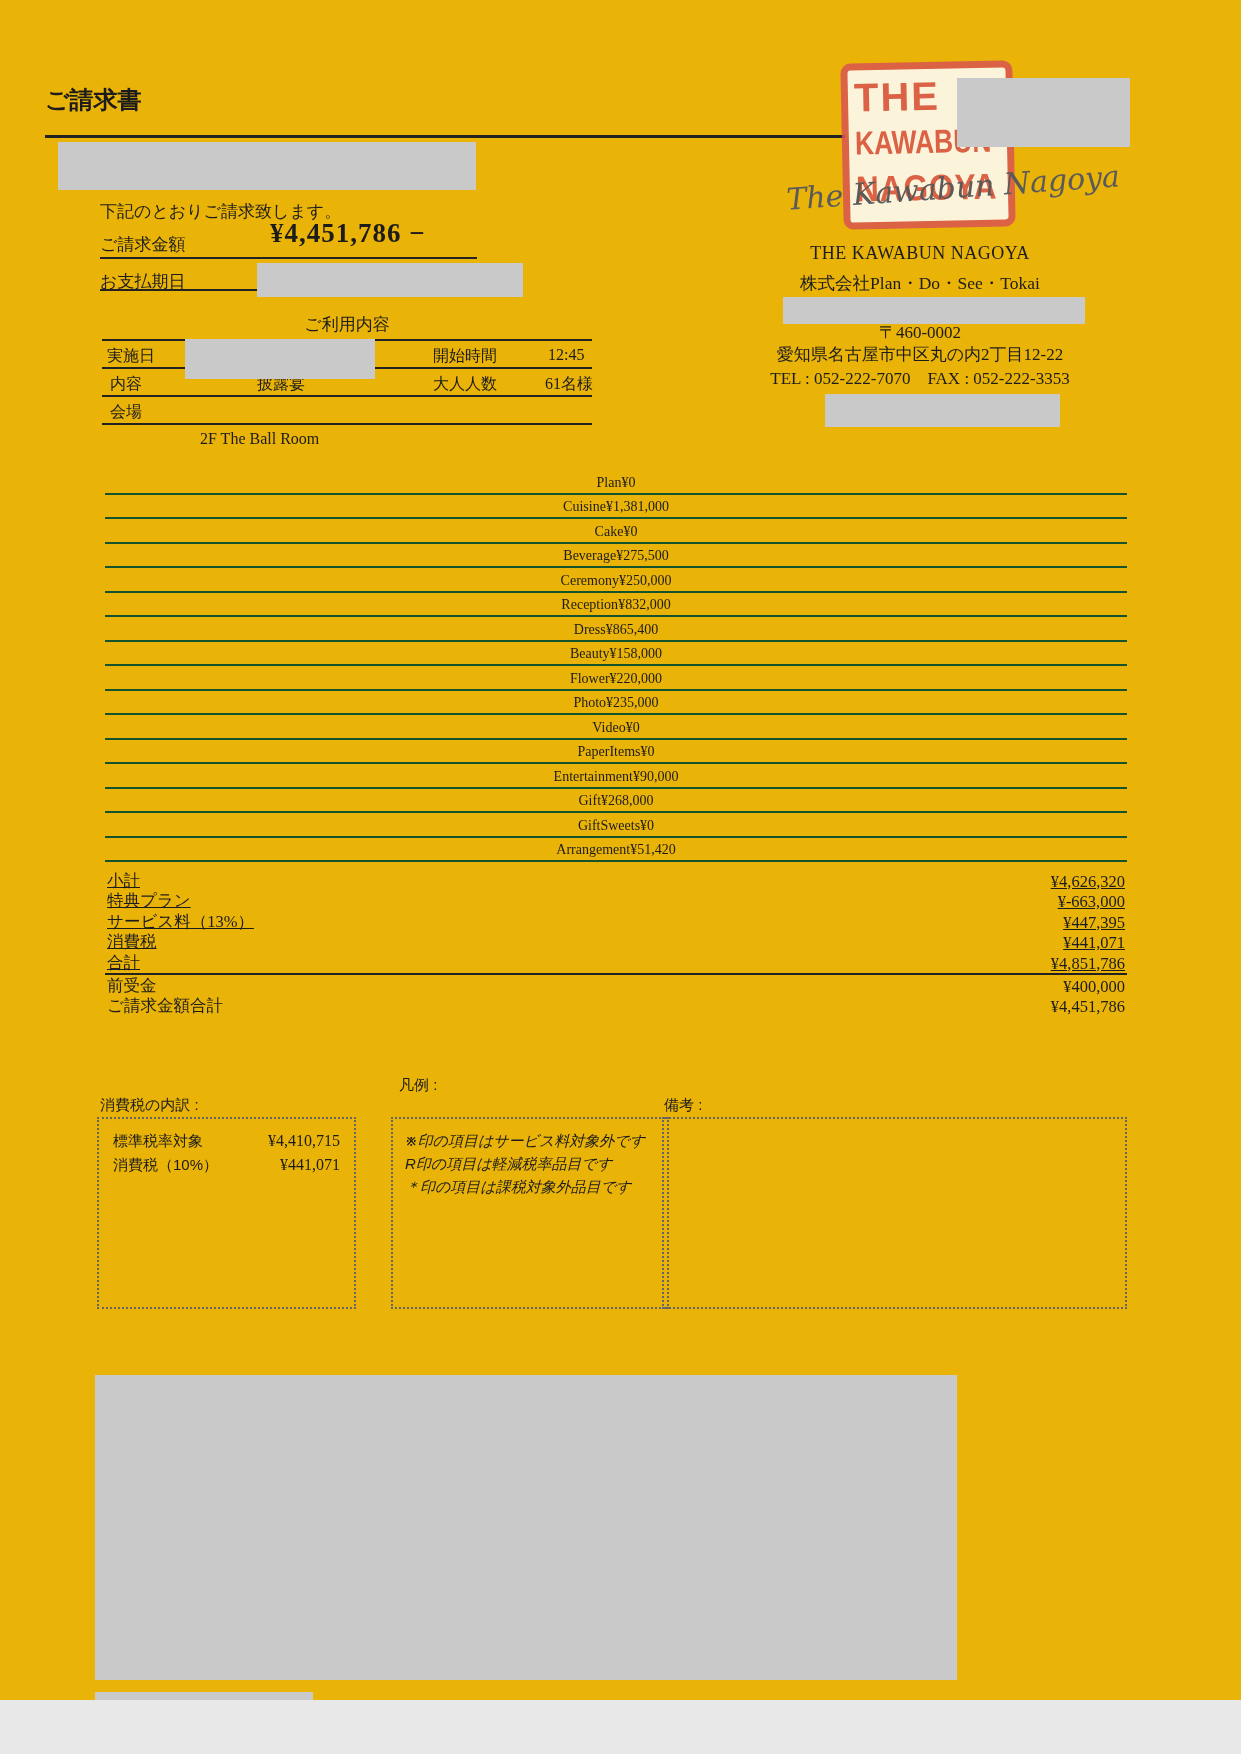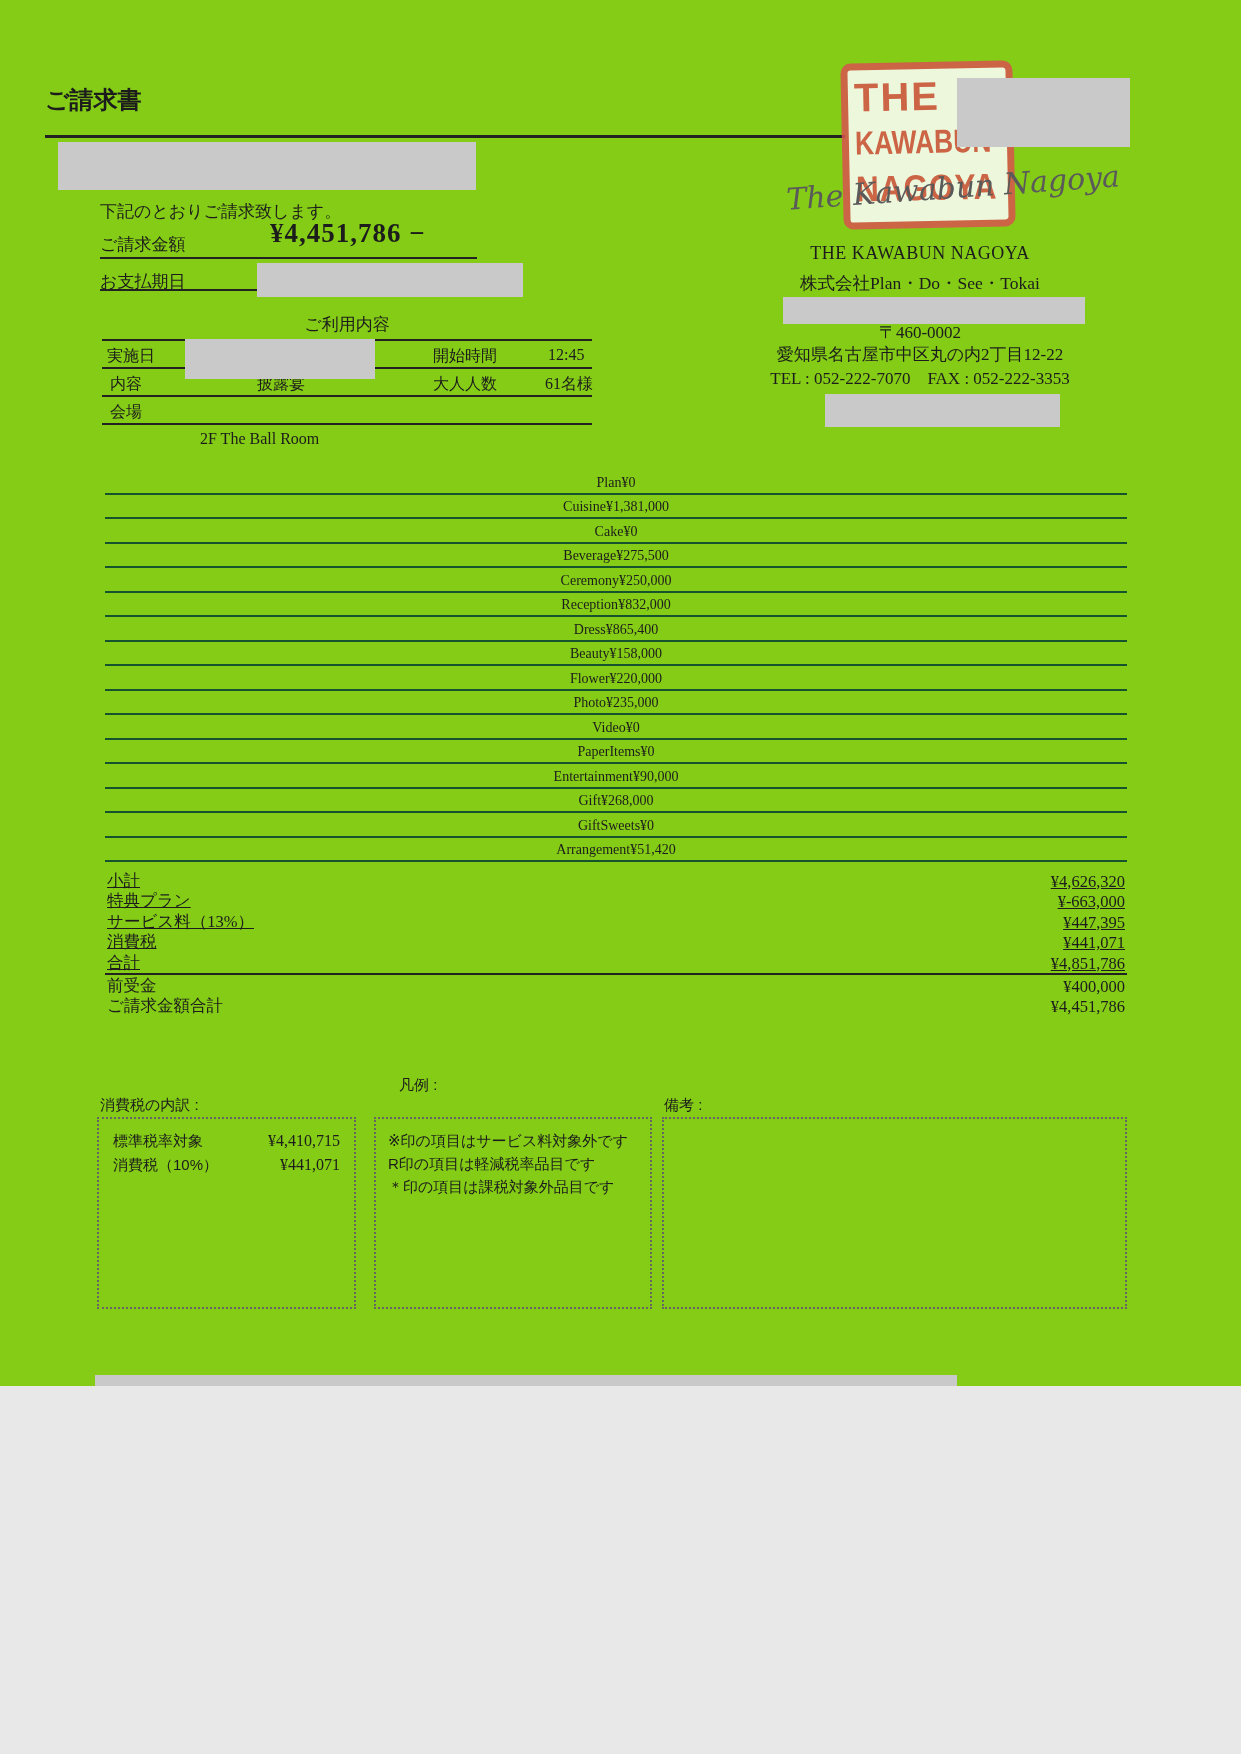--- a/index.html
+++ b/index.html
@@ -4,7 +4,7 @@
 <style>
   html,body{margin:0;padding:0;background:#e8e8e8;}
   .page{
-    position:relative;width:1241px;height:1386px;background:#84cc16;
+    position:relative;width:1241px;height:1700px;background:#eab308;
     font-family:"Liberation Serif","DejaVu Serif",serif;color:#1c1c1c;
     margin:0 auto;overflow:hidden;
   }

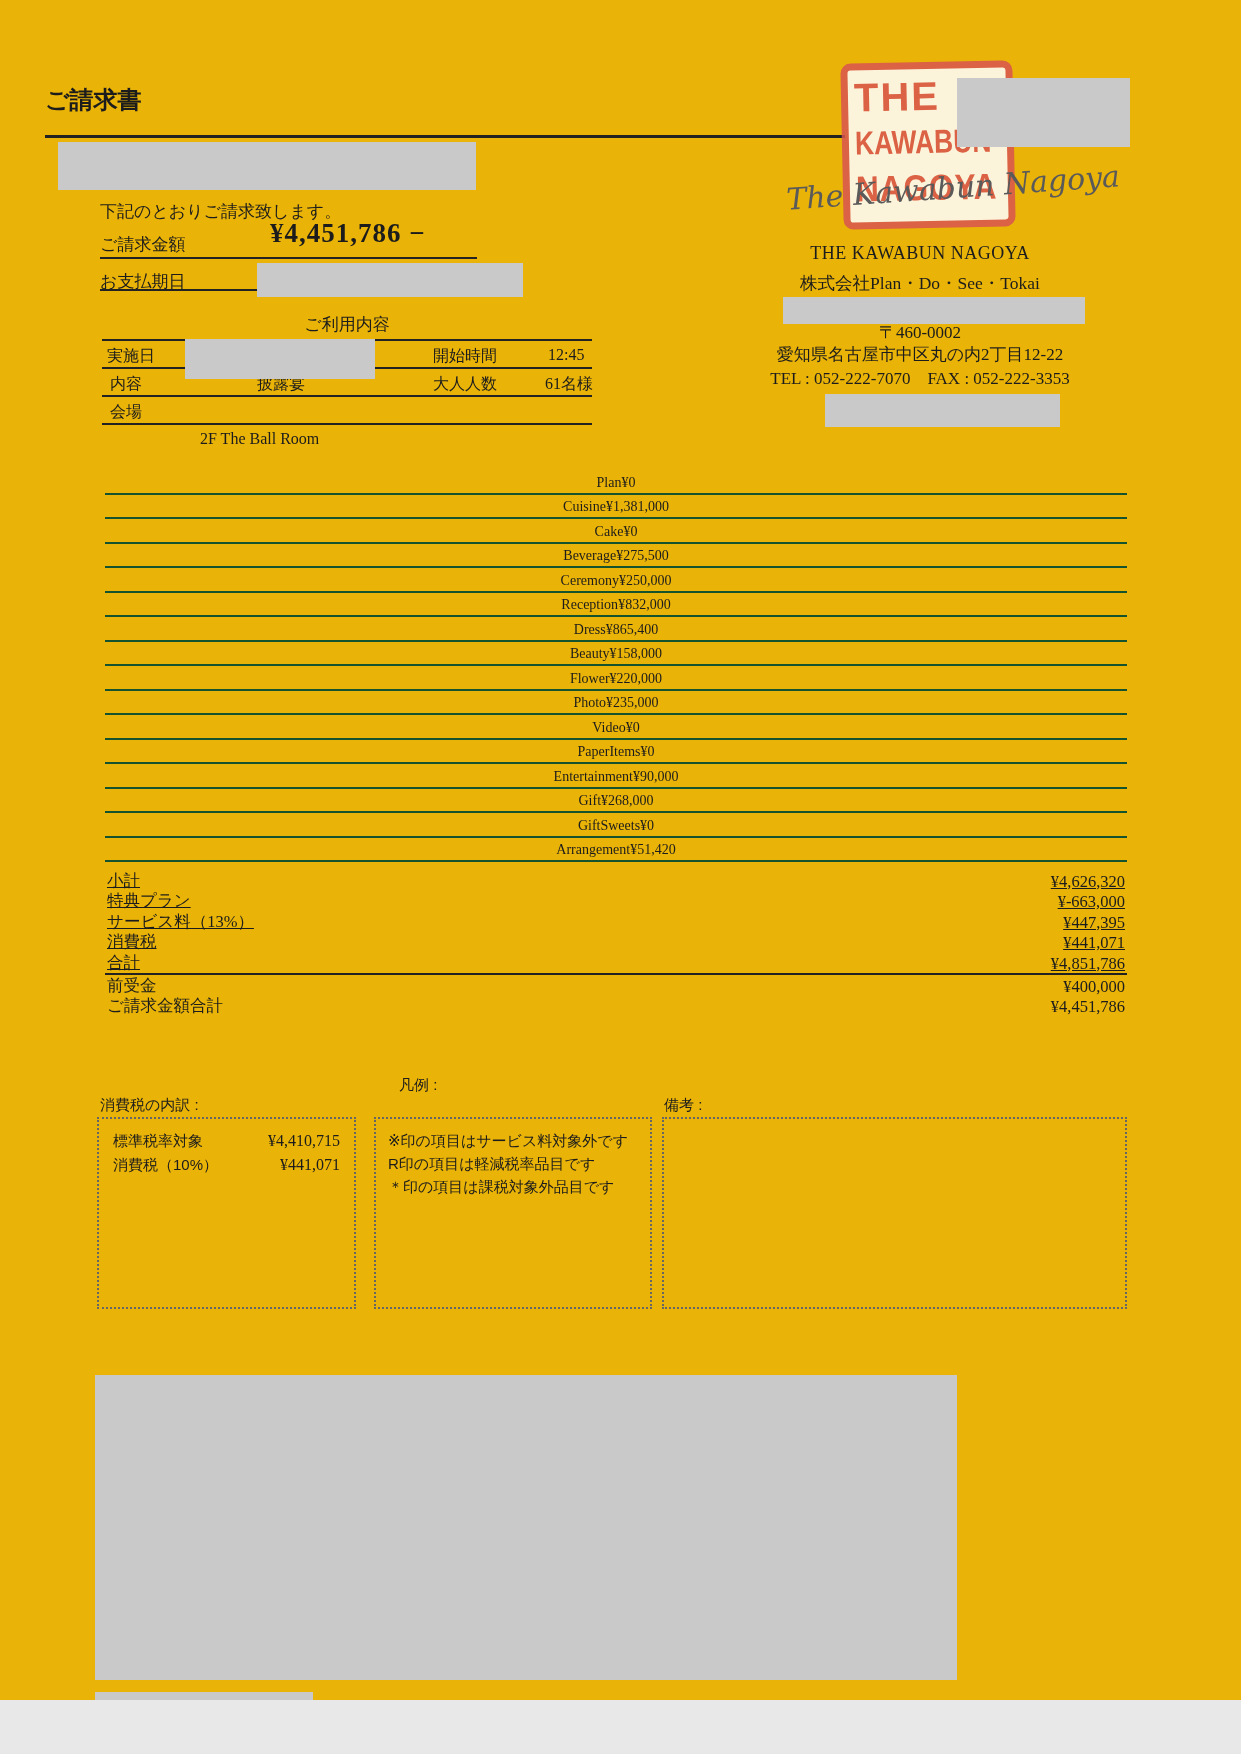--- a/index.html
+++ b/index.html
@@ -214,7 +214,7 @@
   </div>
 
   <div class="box-head" style="left:371px;top:1076px;margin-left:28px;">凡例 :</div>
-  <div class="dotbox" style="left:374px;top:1117px;width:278px;height:192px;padding-top:10px;">
+  <div class="dotbox" style="left:391px;top:1117px;width:278px;height:192px;padding-top:10px;font-style:italic;">
     <div class="legend-line">※印の項目はサービス料対象外です</div>
     <div class="legend-line">R印の項目は軽減税率品目です</div>
     <div class="legend-line">＊印の項目は課税対象外品目です</div>

